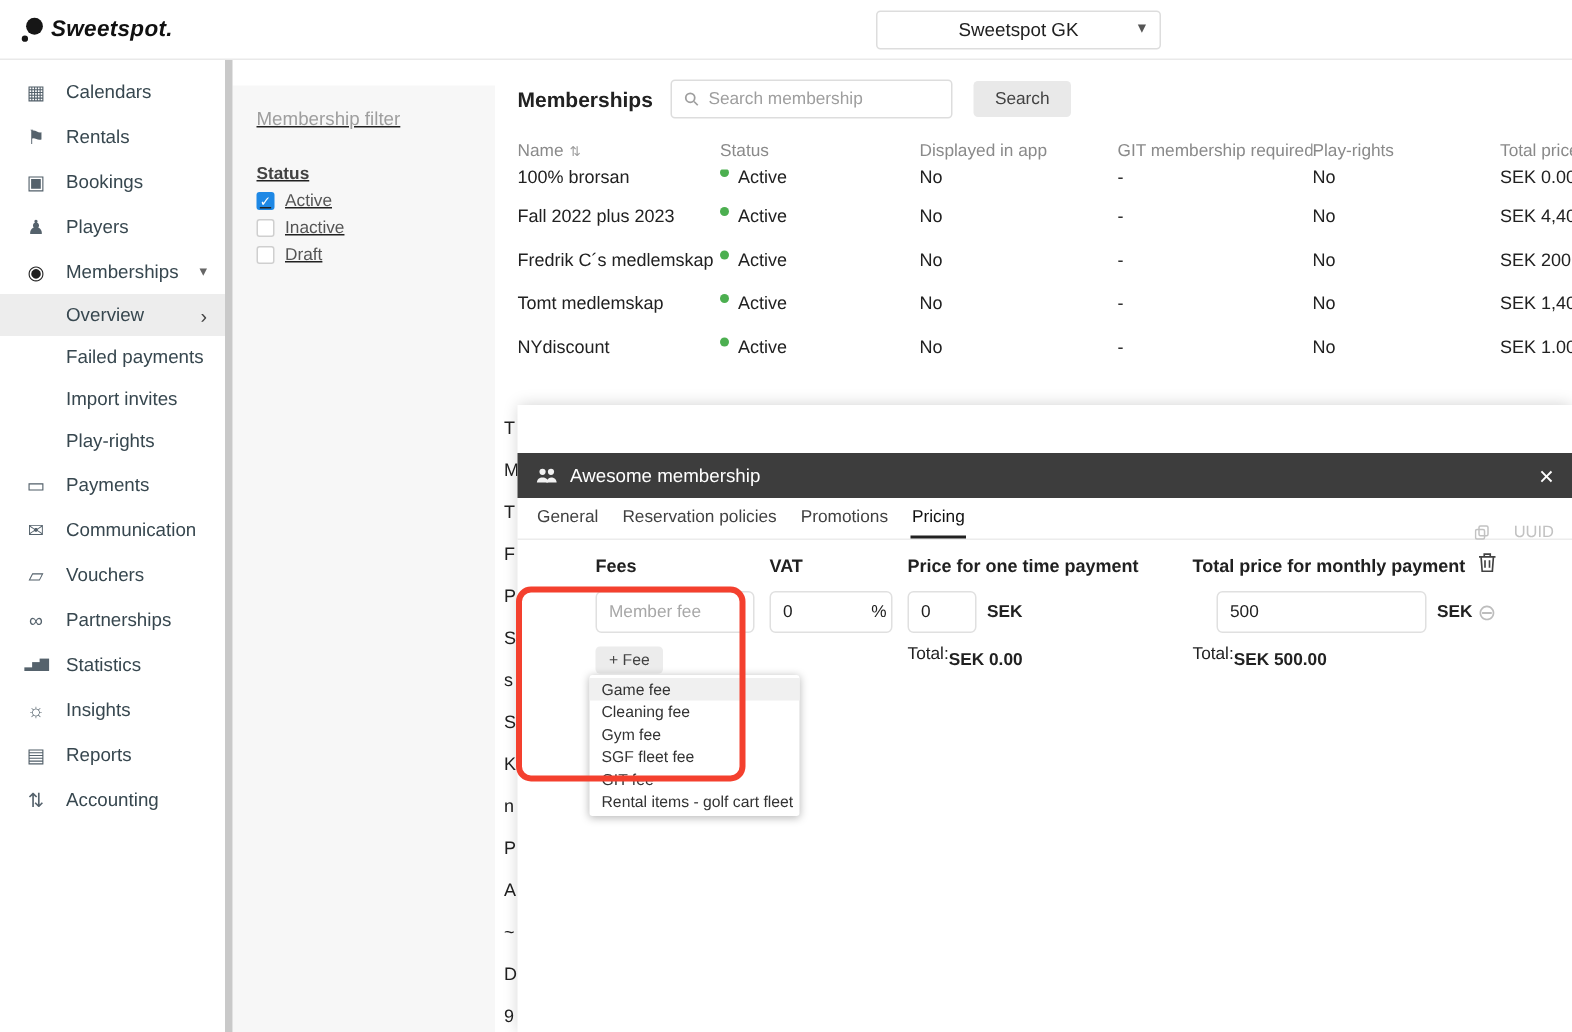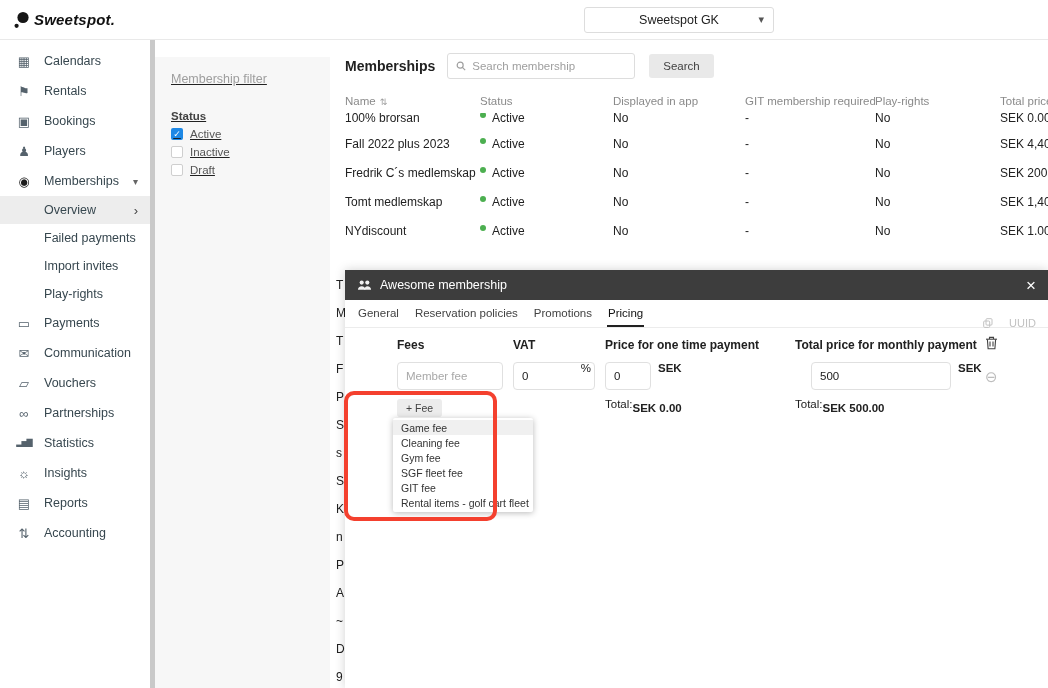--- a/index.html
+++ b/index.html
@@ -59,7 +59,7 @@
 
   
   .modal{position:absolute;left:345px;top:270px;right:0;bottom:0;background:#fff;z-index:10;box-shadow:0 0 10px rgba(0,0,0,.18);}
-  .m-head{height:30px;background:#3d3d3d;display:flex;align-items:center;padding:12px 12px;color:#fff;}
+  .m-head{height:30px;background:#3d3d3d;display:flex;align-items:center;padding:12px 12px;color:#fff;margin-top:32px;}
   .m-title{font-size:12.5px;margin-left:8px;}
   .m-close{margin-left:auto;font-size:17px;color:#fff;cursor:pointer;line-height:1;}
   .m-tabs{height:28px;display:flex;align-items:stretch;padding:0 12px;border-bottom:1px solid #ececec;}

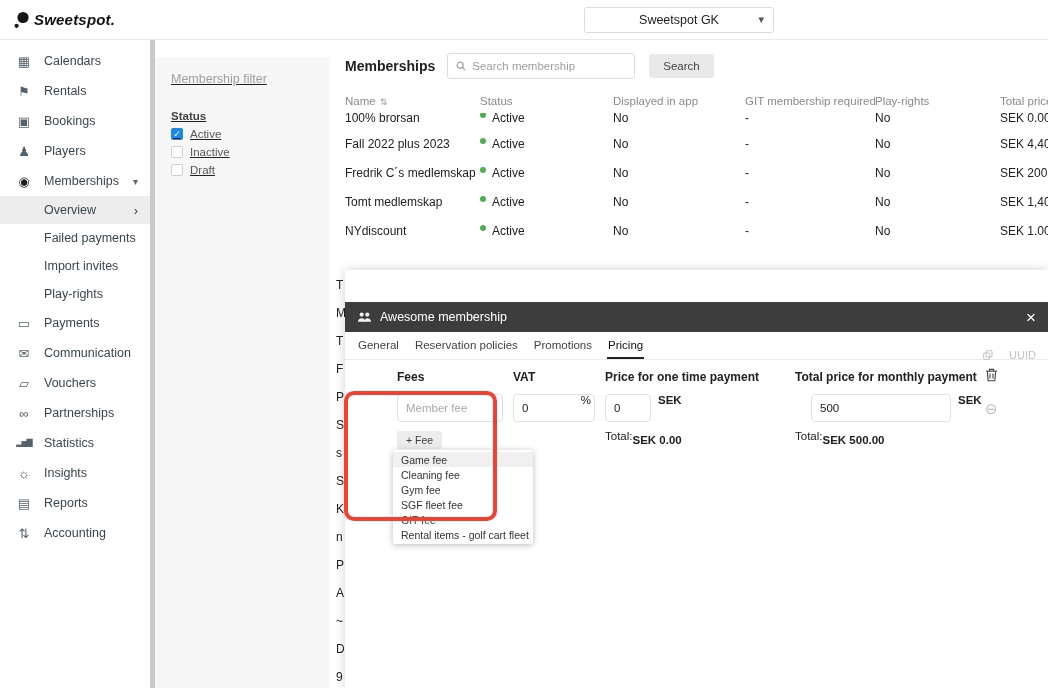--- a/index.html
+++ b/index.html
@@ -71,7 +71,7 @@
   .fgrid.hdr{font-size:12px;font-weight:bold;color:#212121;height:16px;margin-bottom:8px;align-items:start;}
   .fgrid.inputs{margin-bottom:8px;}
   .fgrid.totals{align-items:start;}
-  .ipt-wrap{position:relative;display:flex;align-items:flex-start;}
+  .ipt-wrap{position:relative;display:flex;align-items:center;}
   .ipt{height:28px;border:1px solid #e0e0e0;border-radius:4px;font-size:11.5px;padding:0 8px;color:#212121;font-family:inherit;outline:none;background:#fff;}
   .ipt::placeholder{color:#a8a8a8;}
   .ipt.fee-name{width:106px;}

